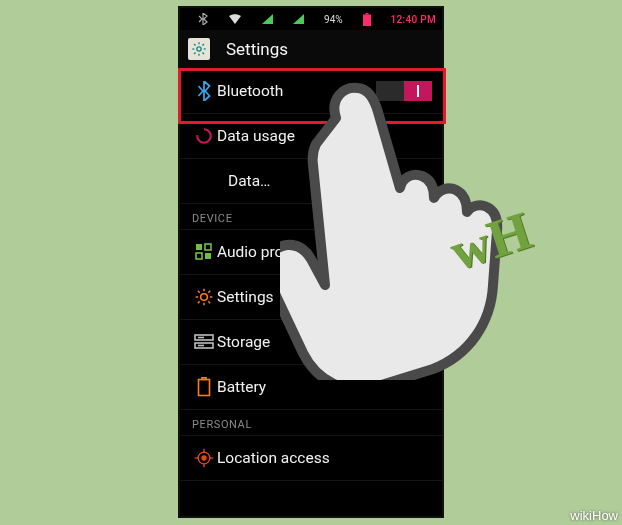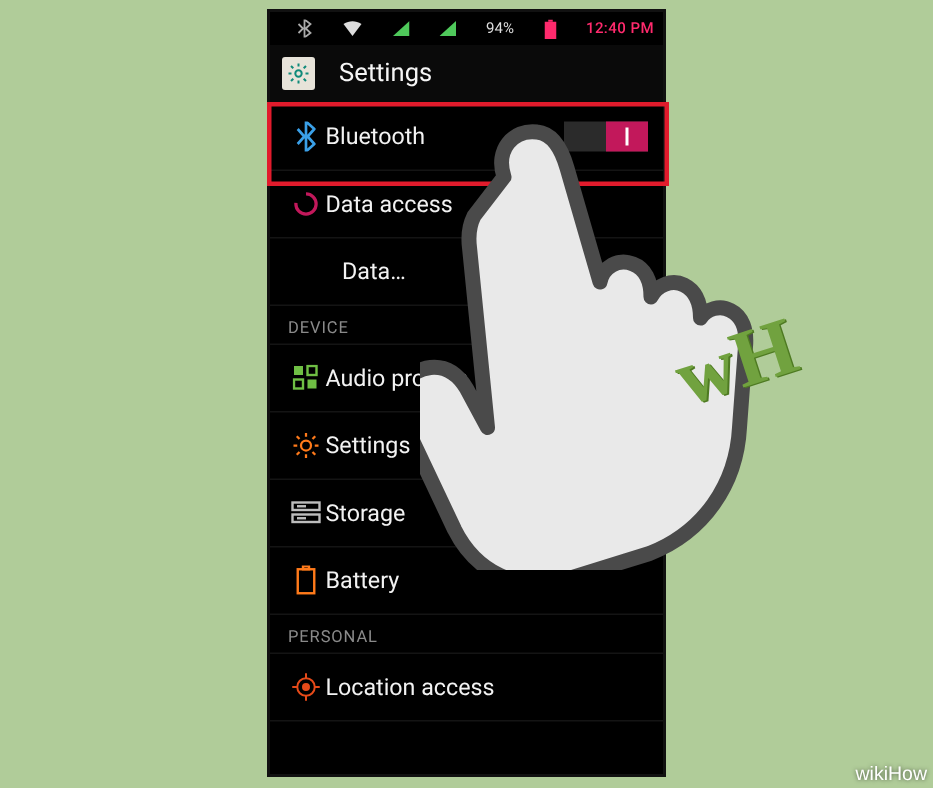--- a/index.html
+++ b/index.html
@@ -201,7 +201,7 @@
             <circle cx="10" cy="10" r="7.5" fill="none" stroke="#c2185b" stroke-width="2.4" stroke-dasharray="36 12" transform="rotate(-90 10 10)"></circle>
           </svg>
       </span>
-      <span>Data access</span>
+      <span>Data usage</span>
     </div>
 
     <div class="row more">

